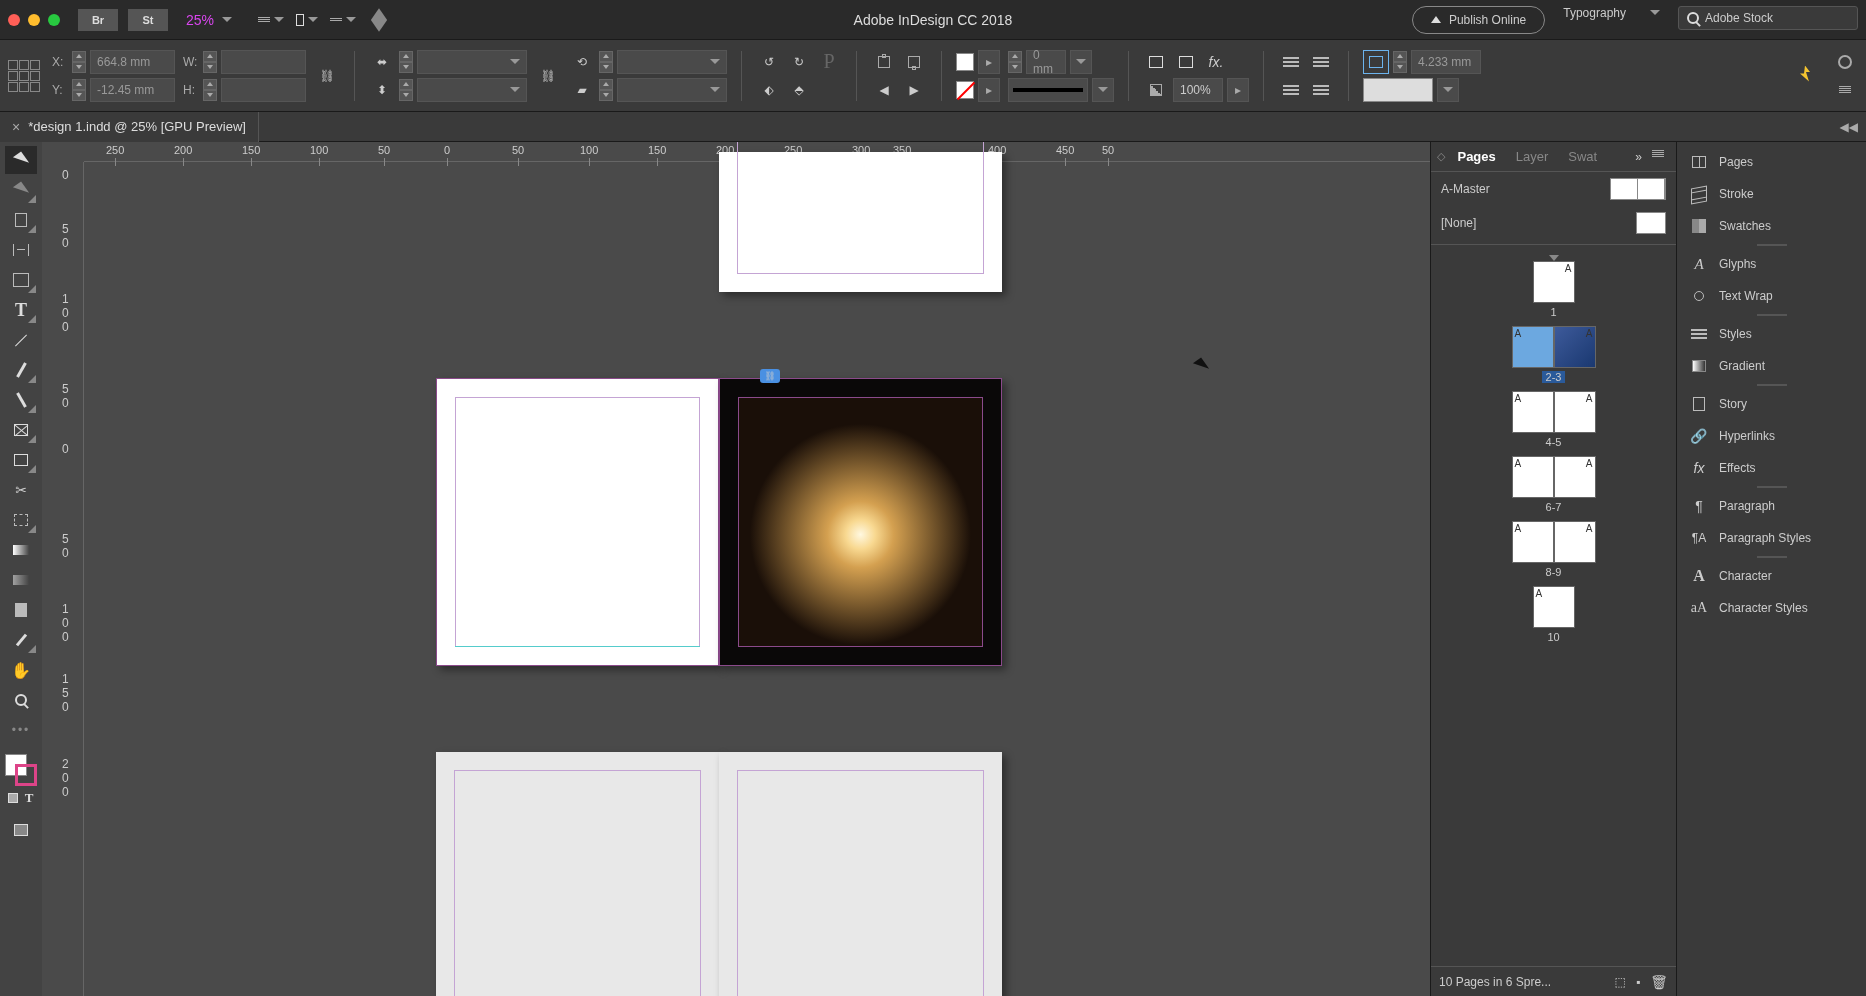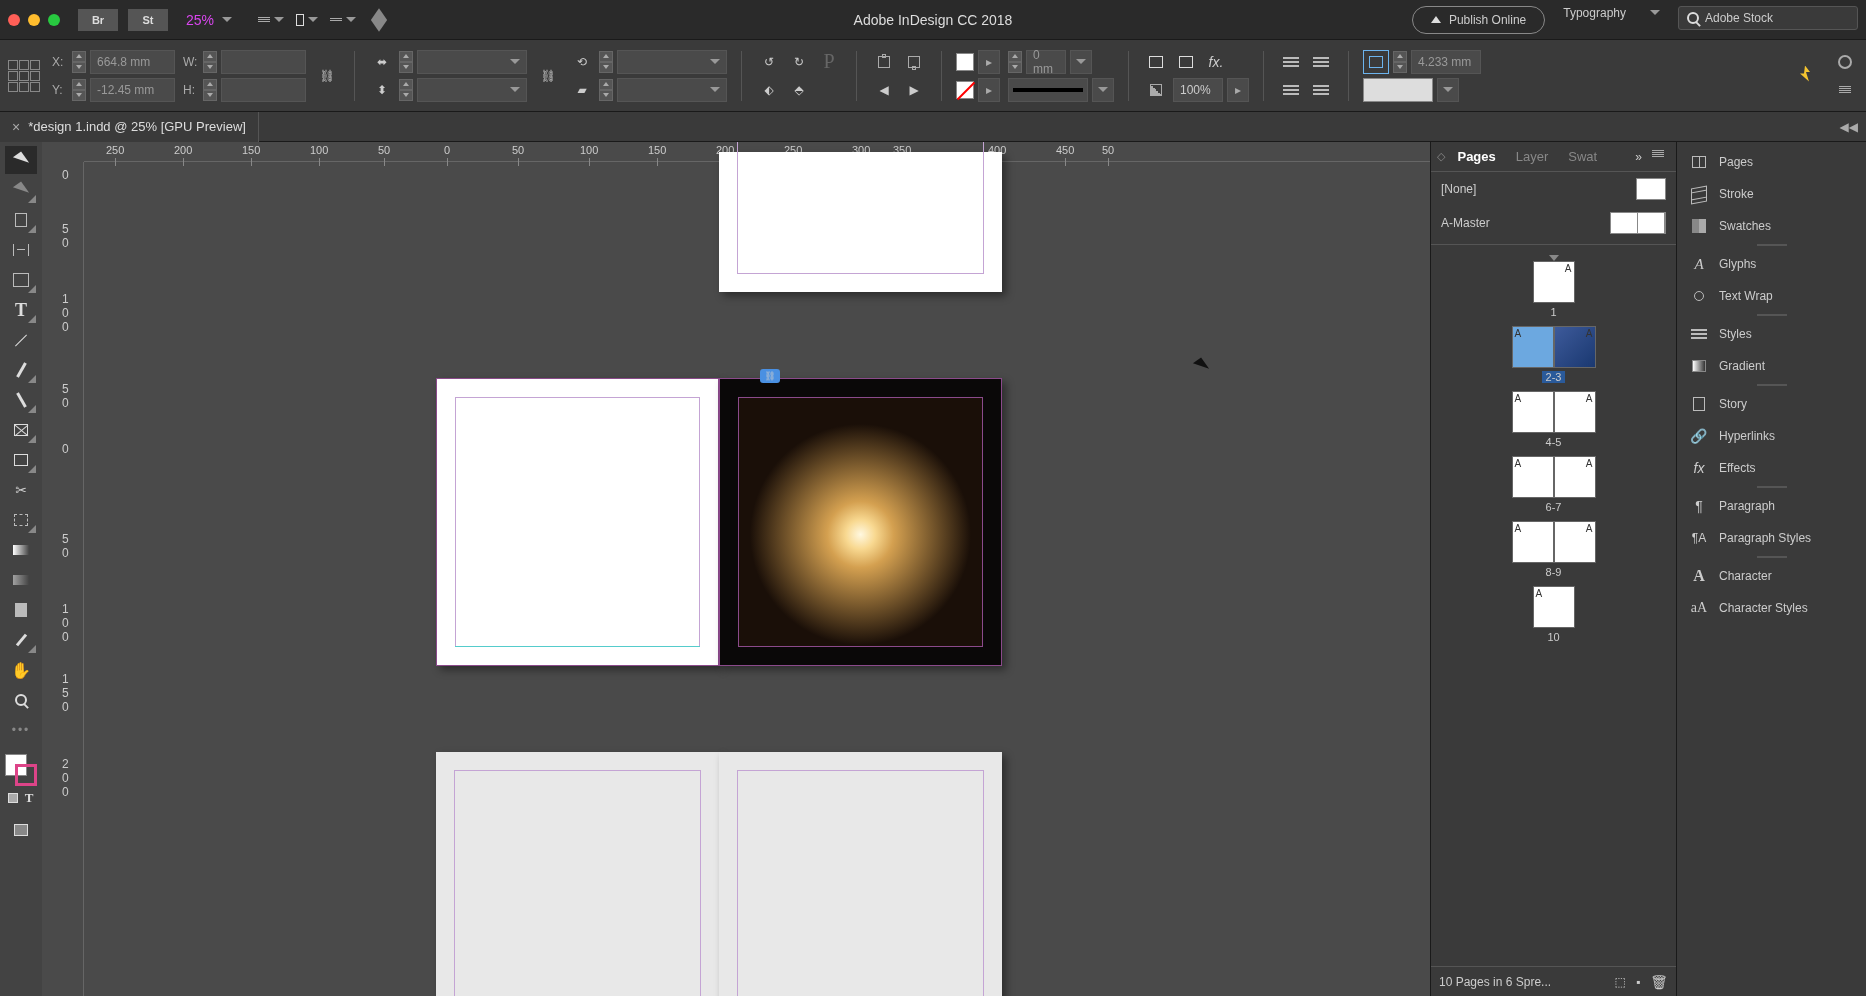--- a/index.html
+++ b/index.html
@@ -740,15 +740,15 @@
     </div>
     <div id="masters-list">
         <div class="master-row">
+          <span>A-Master</span>
+          <div class="master-thumb double">
+            <span></span>
+            <span></span>
+          </div>
+        </div>
+        <div class="master-row">
           <span>[None]</span>
           <div class="master-thumb"></div>
-        </div>
-        <div class="master-row">
-          <span>A-Master</span>
-          <div class="master-thumb double">
-            <span></span>
-            <span></span>
-          </div>
         </div>
       </div>
     <div class="master-sep"></div>

